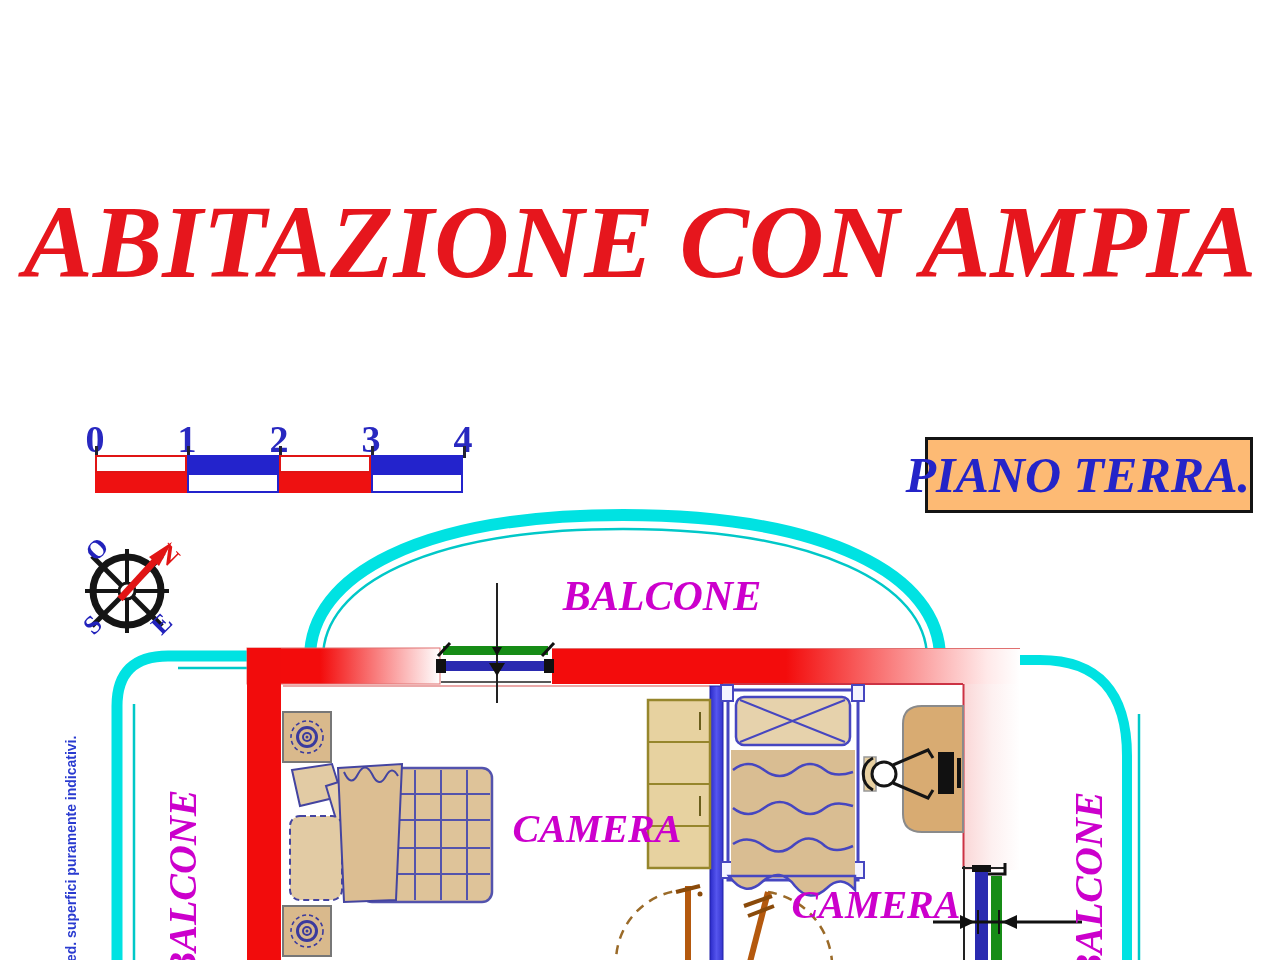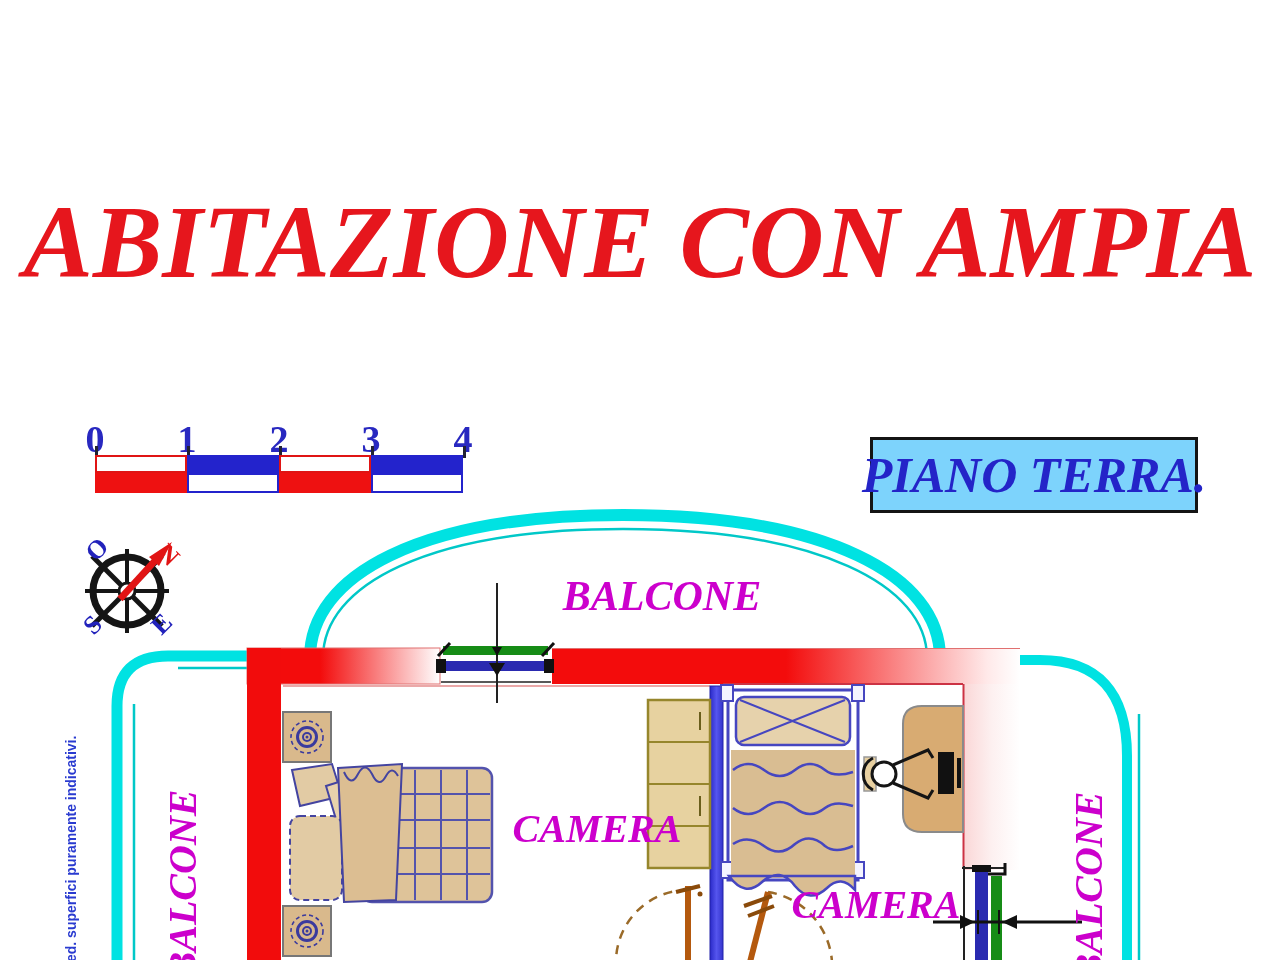--- a/index.html
+++ b/index.html
@@ -21,8 +21,8 @@
   .seg-red{background:#ee1111;}
   .seg-blueline{border:2px solid #2323cc;background:#fff;}
   
-  #floorbox{position:absolute;left:870px;top:437px;width:322px;height:70px;border:3px solid #141414;
-            display:flex;align-items:center;justify-content:center;background:#7dd3fc;}
+  #floorbox{position:absolute;left:925px;top:437px;width:322px;height:70px;border:3px solid #141414;
+            display:flex;align-items:center;justify-content:flex-end;background:#fdba74;}
   #floorbox span{color:#2424c8;font-style:italic;font-weight:bold;font-size:50px;white-space:nowrap;}
   svg{position:absolute;left:0;top:0;}
   svg text.room{font-family:"Liberation Serif",serif;font-style:italic;font-weight:bold;fill:#cc00cc;}

